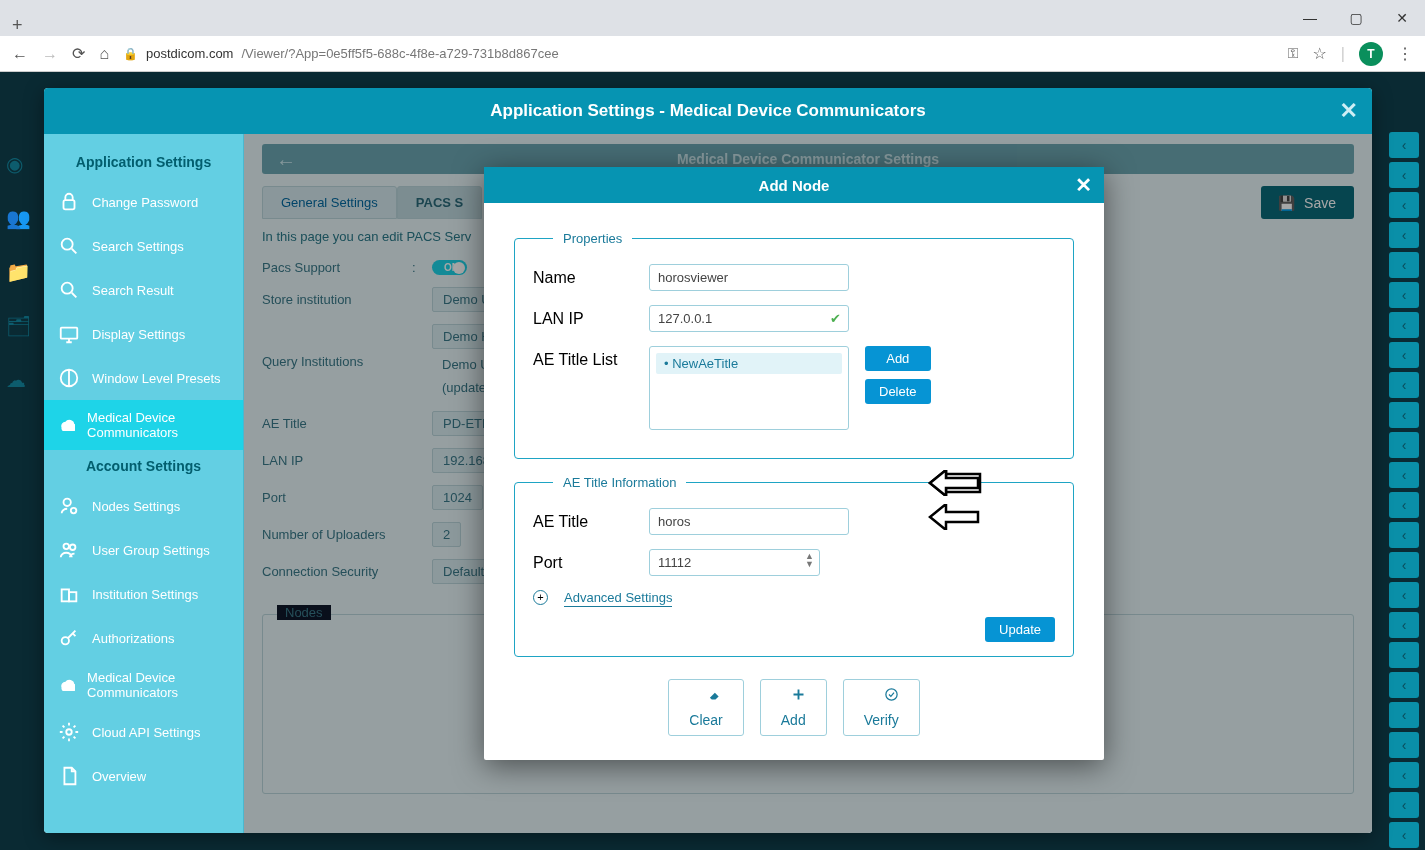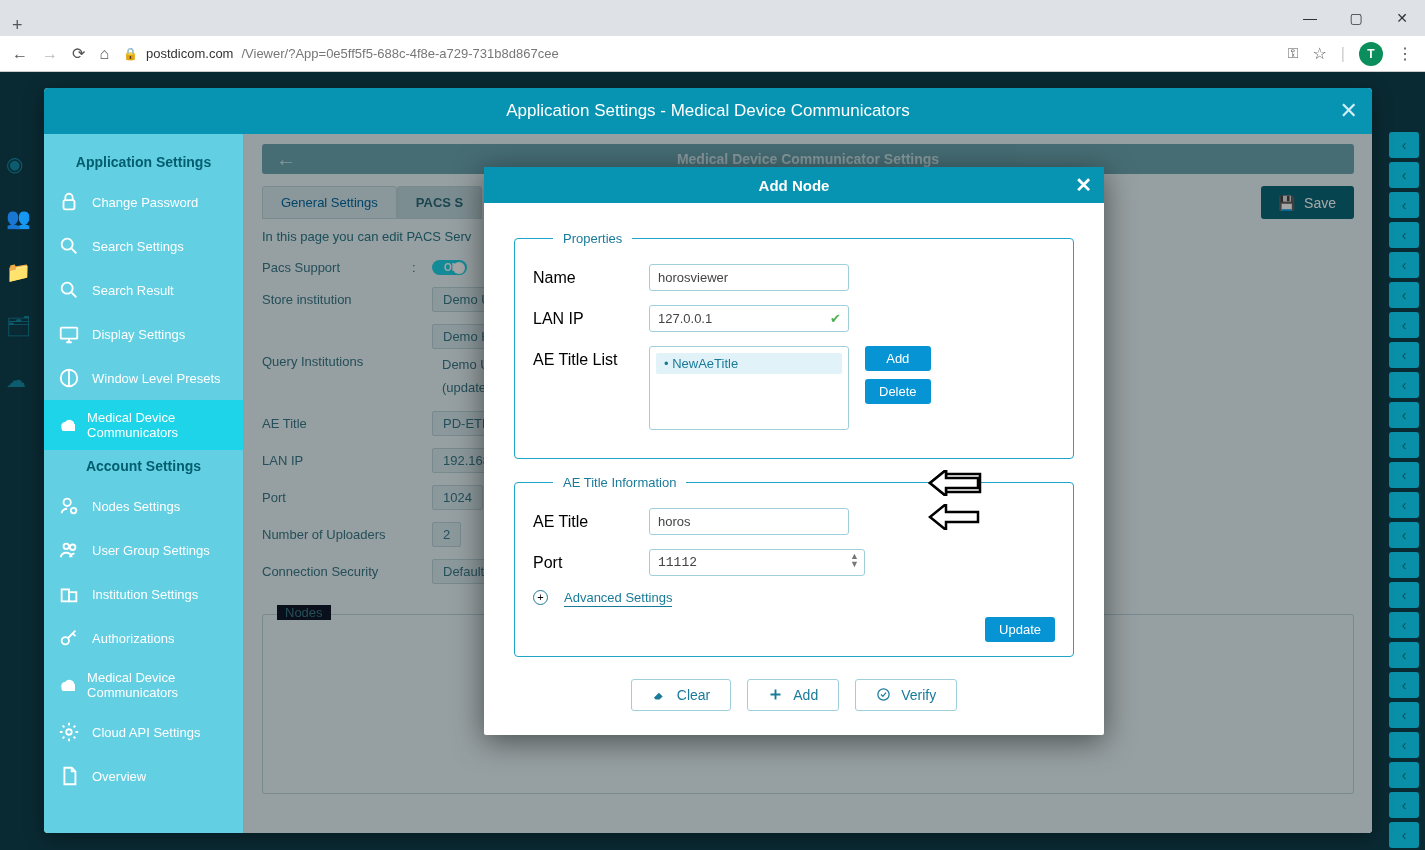--- a/index.html
+++ b/index.html
@@ -35,7 +35,7 @@
 
 
 .settings-modal { position:absolute; left:44px; top:16px; width:1328px; height:745px; background:#e6f4f7; border-radius:4px; overflow:hidden; box-shadow:0 4px 20px rgba(0,0,0,.4);}
-.settings-header { background:#0694b2; color:#fff; height:46px; display:flex; align-items:center; justify-content:center; font-size:17px; font-weight:400; position:relative; }
+.settings-header { background:#0694b2; color:#fff; height:46px; display:flex; align-items:center; justify-content:center; font-size:17px; font-weight:700; position:relative; }
 .settings-close { position:absolute; right:14px; top:10px; font-size:22px; color:#cfeef5; cursor:pointer; }
 
 .settings-body { display:flex; height:calc(100% - 46px); }

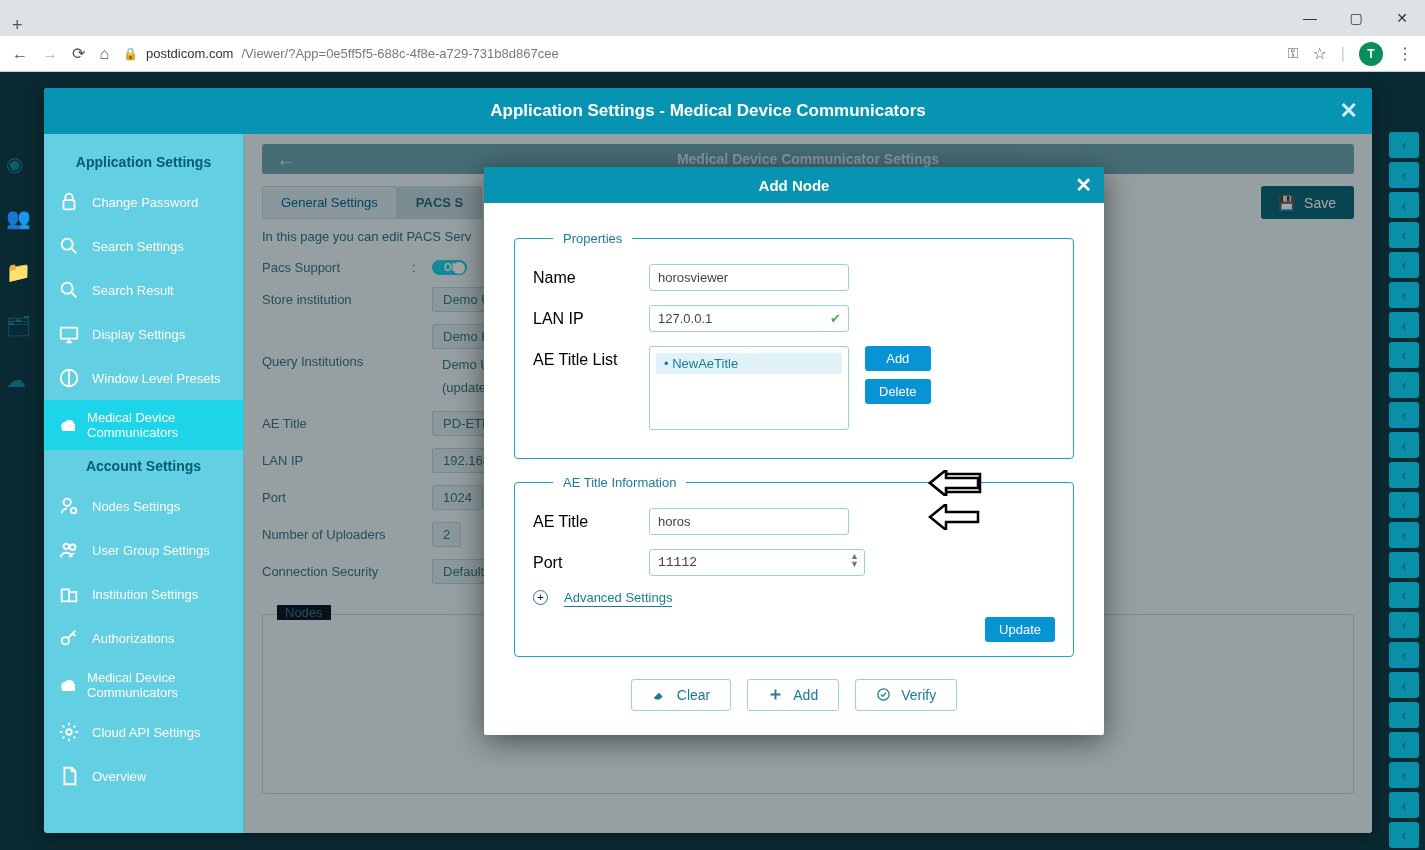--- a/index.html
+++ b/index.html
@@ -93,7 +93,7 @@
 .ae-list-item::before{ content:'• '; }
 .btn-col { display:flex; flex-direction:column; gap:8px;}
 .btn-sm { background:#0694d4; color:#fff; border:none; padding:5px 14px; font-size:13px; border-radius:3px; cursor:pointer;}
-.port-input { width:216px;font-family:Liberation Mono, monospace; }
+.port-input { width:171px; }
 .port-wrap { position:relative; display:inline-block;}
 .spinner { position:absolute; right:6px; top:3px; font-size:9px; color:#777; line-height:8px; display:flex; flex-direction:column;}
 .adv-link { color:#1a7a9a; font-size:13px; display:inline-flex; align-items:center; gap:6px; border-bottom: 1px solid #1a7a9a; padding-bottom:1px;}

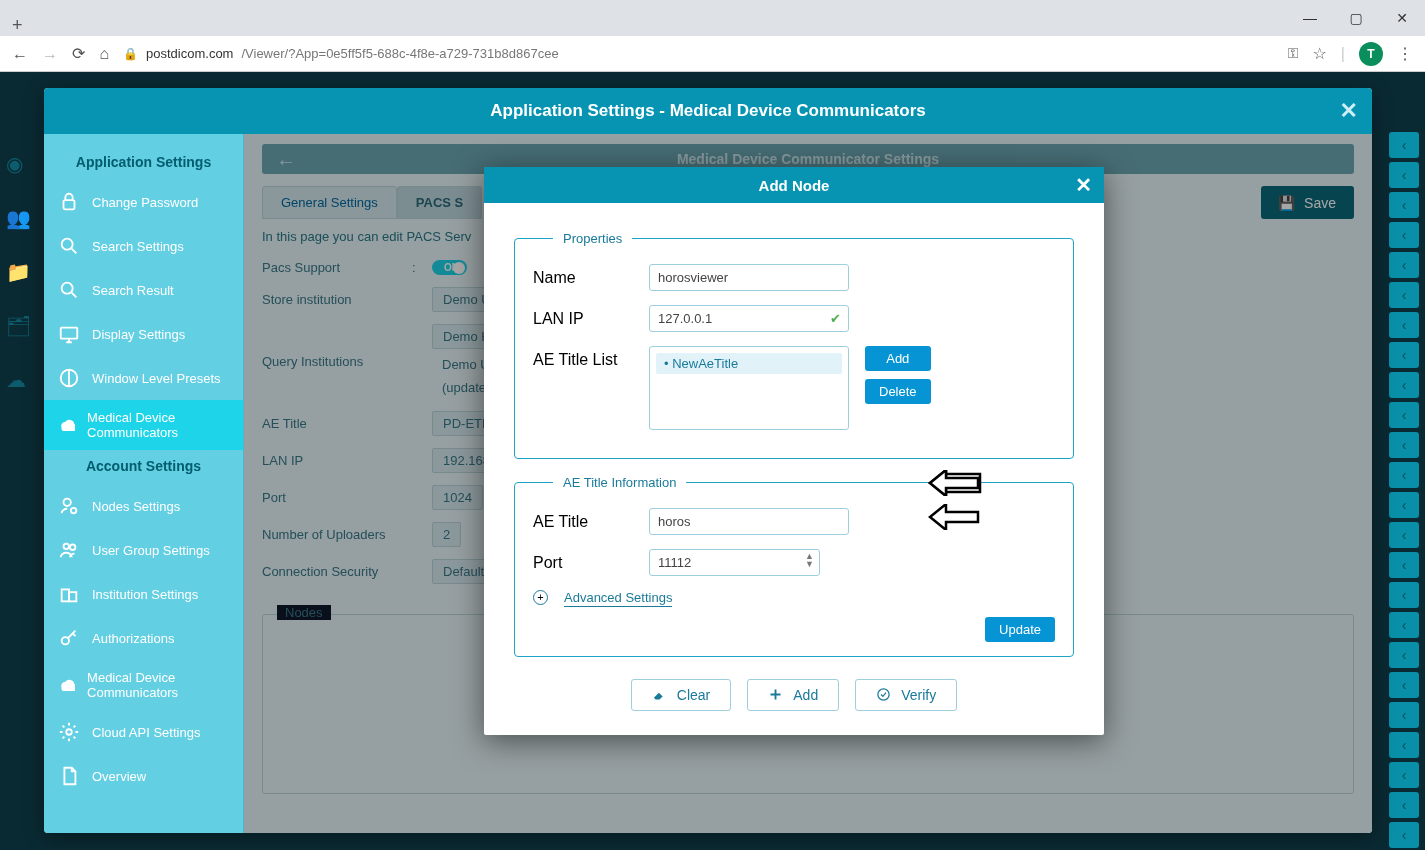--- a/index.html
+++ b/index.html
@@ -101,7 +101,7 @@
 .update-row { text-align:right; margin-top:10px;}
 
 .action-row { display:flex; justify-content:center; gap:16px; margin-top:22px;}
-.action-btn { border:1px solid #9ecfdc; background:#fff; color:#1a7a9a; padding:7px 20px; font-size:14px; border-radius:3px; display:flex; align-items:flex-start; gap:10px; cursor:pointer;}
+.action-btn { border:1px solid #9ecfdc; background:#fff; color:#1a7a9a; padding:7px 20px; font-size:14px; border-radius:3px; display:flex; align-items:flex-end; gap:10px; cursor:pointer;flex-direction:column;}
 .action-btn svg { width:15px; height:15px;}
 
 

